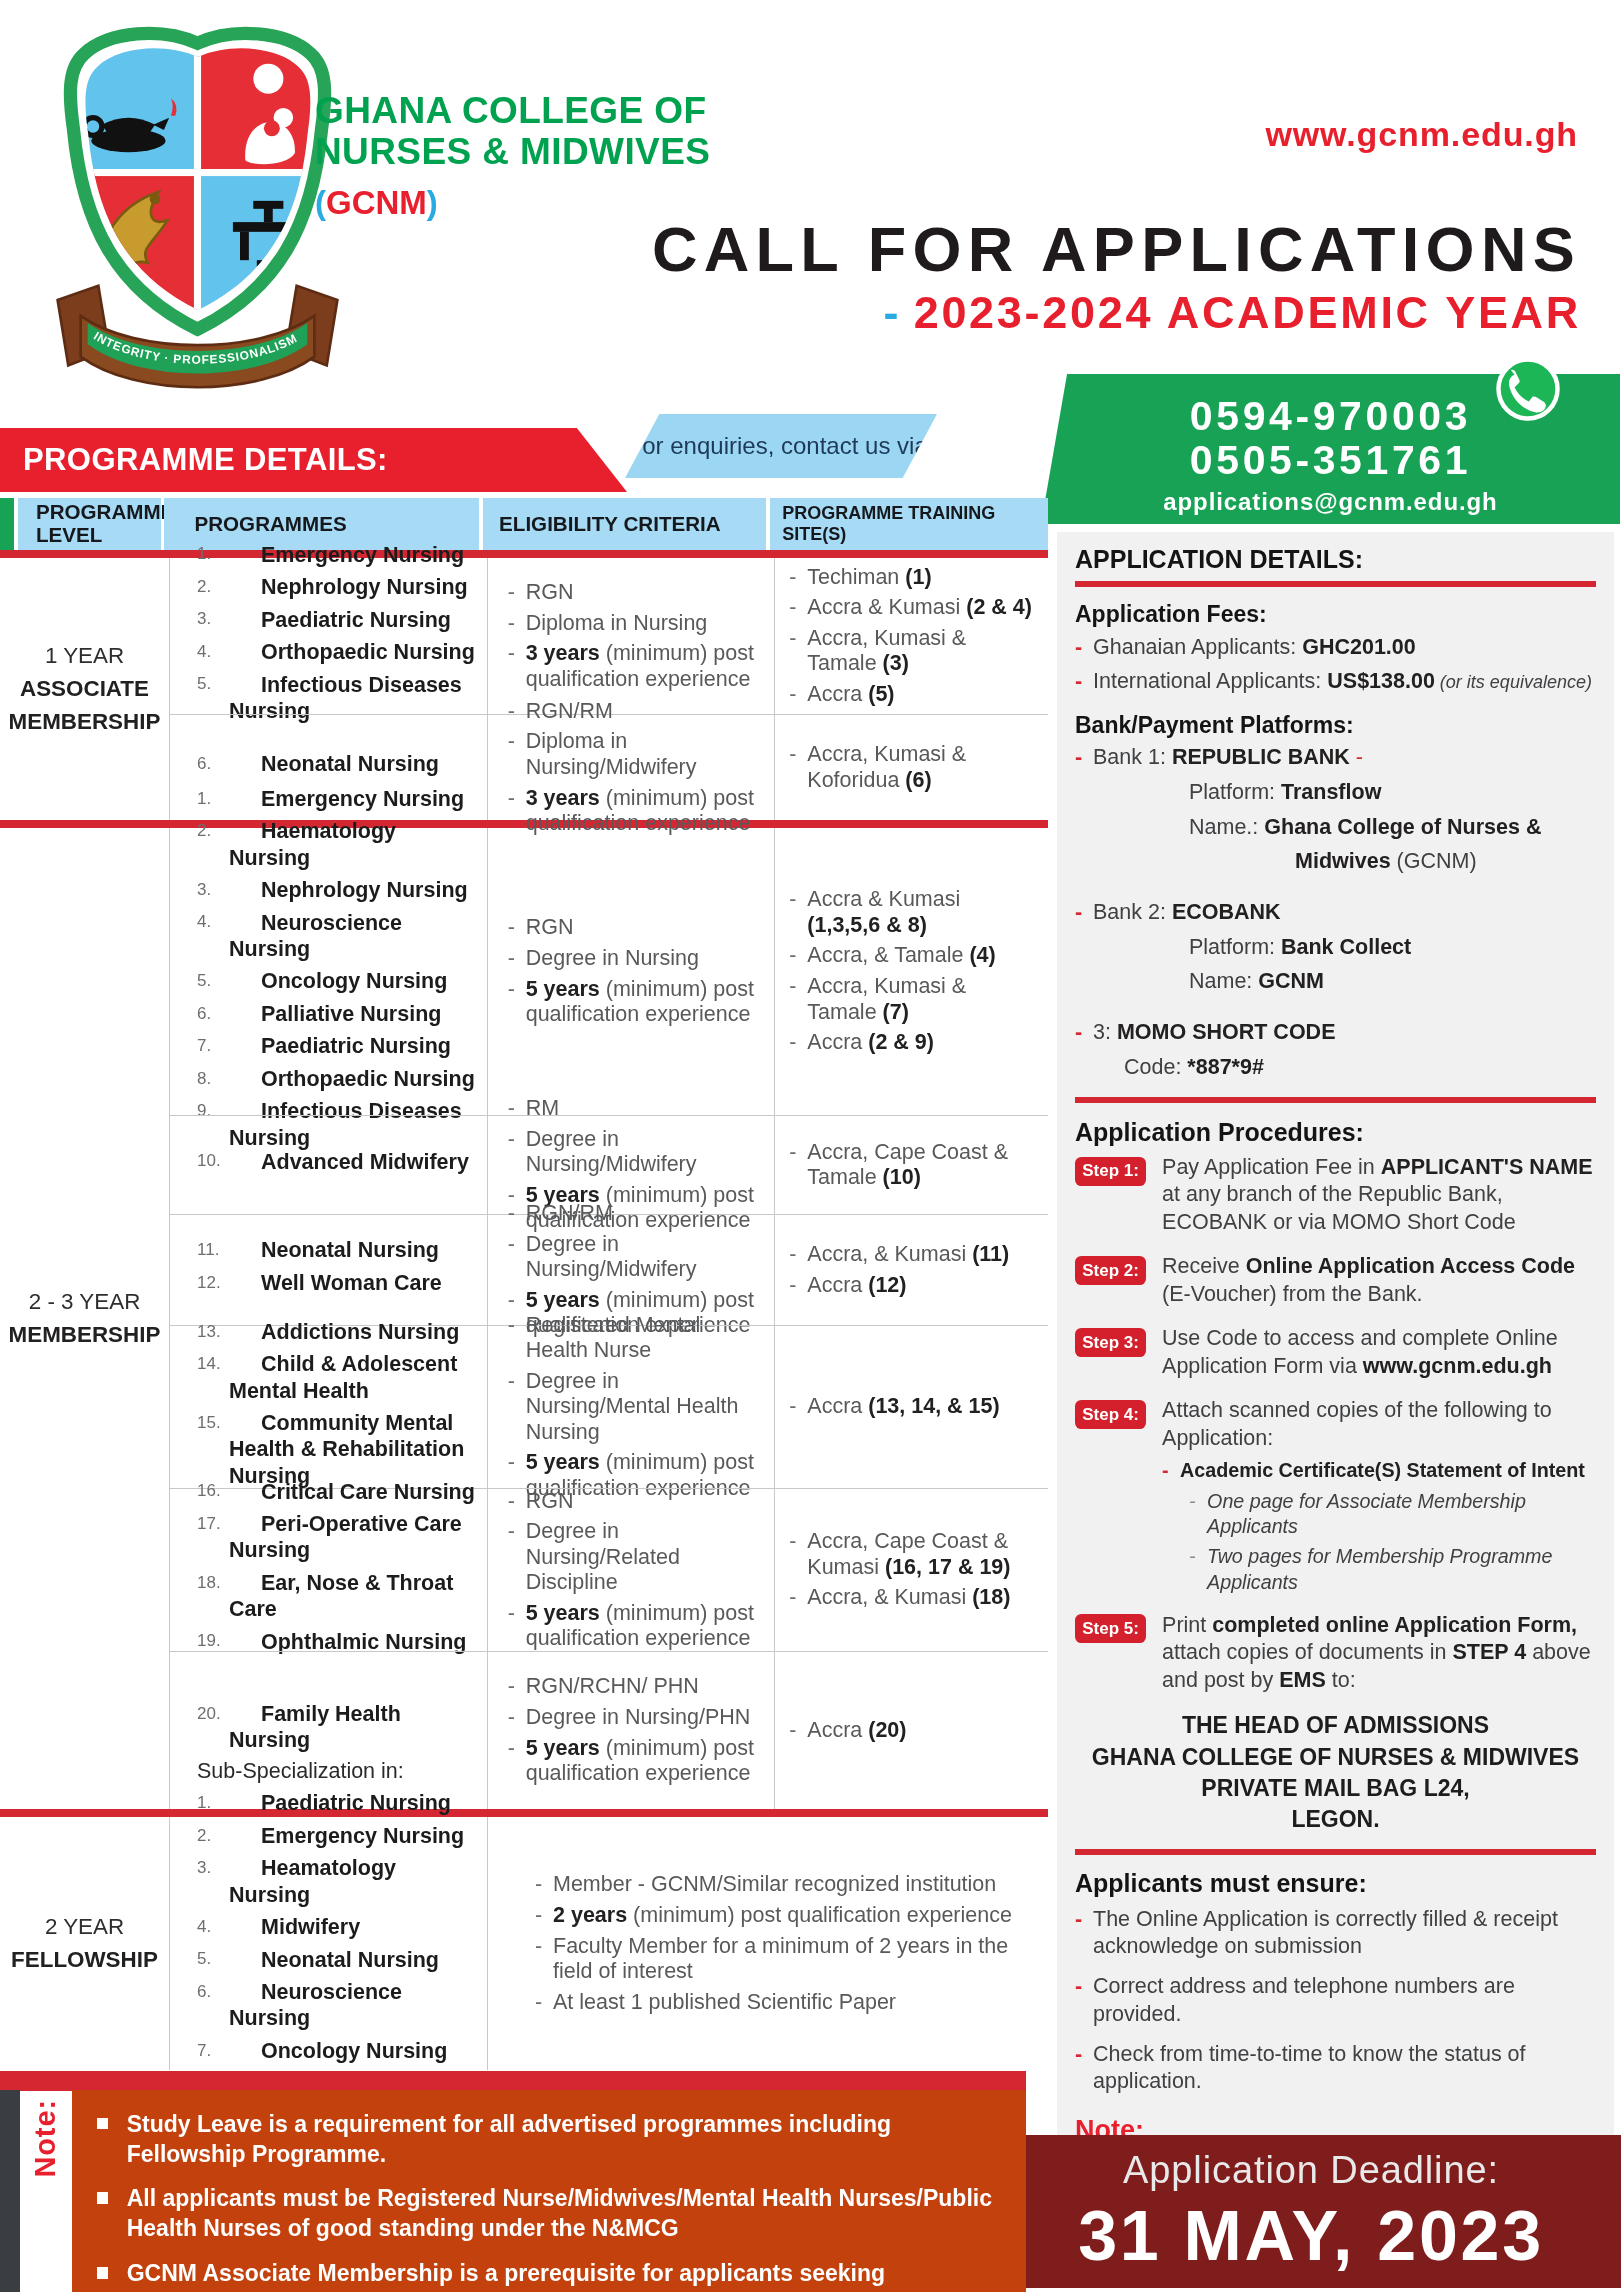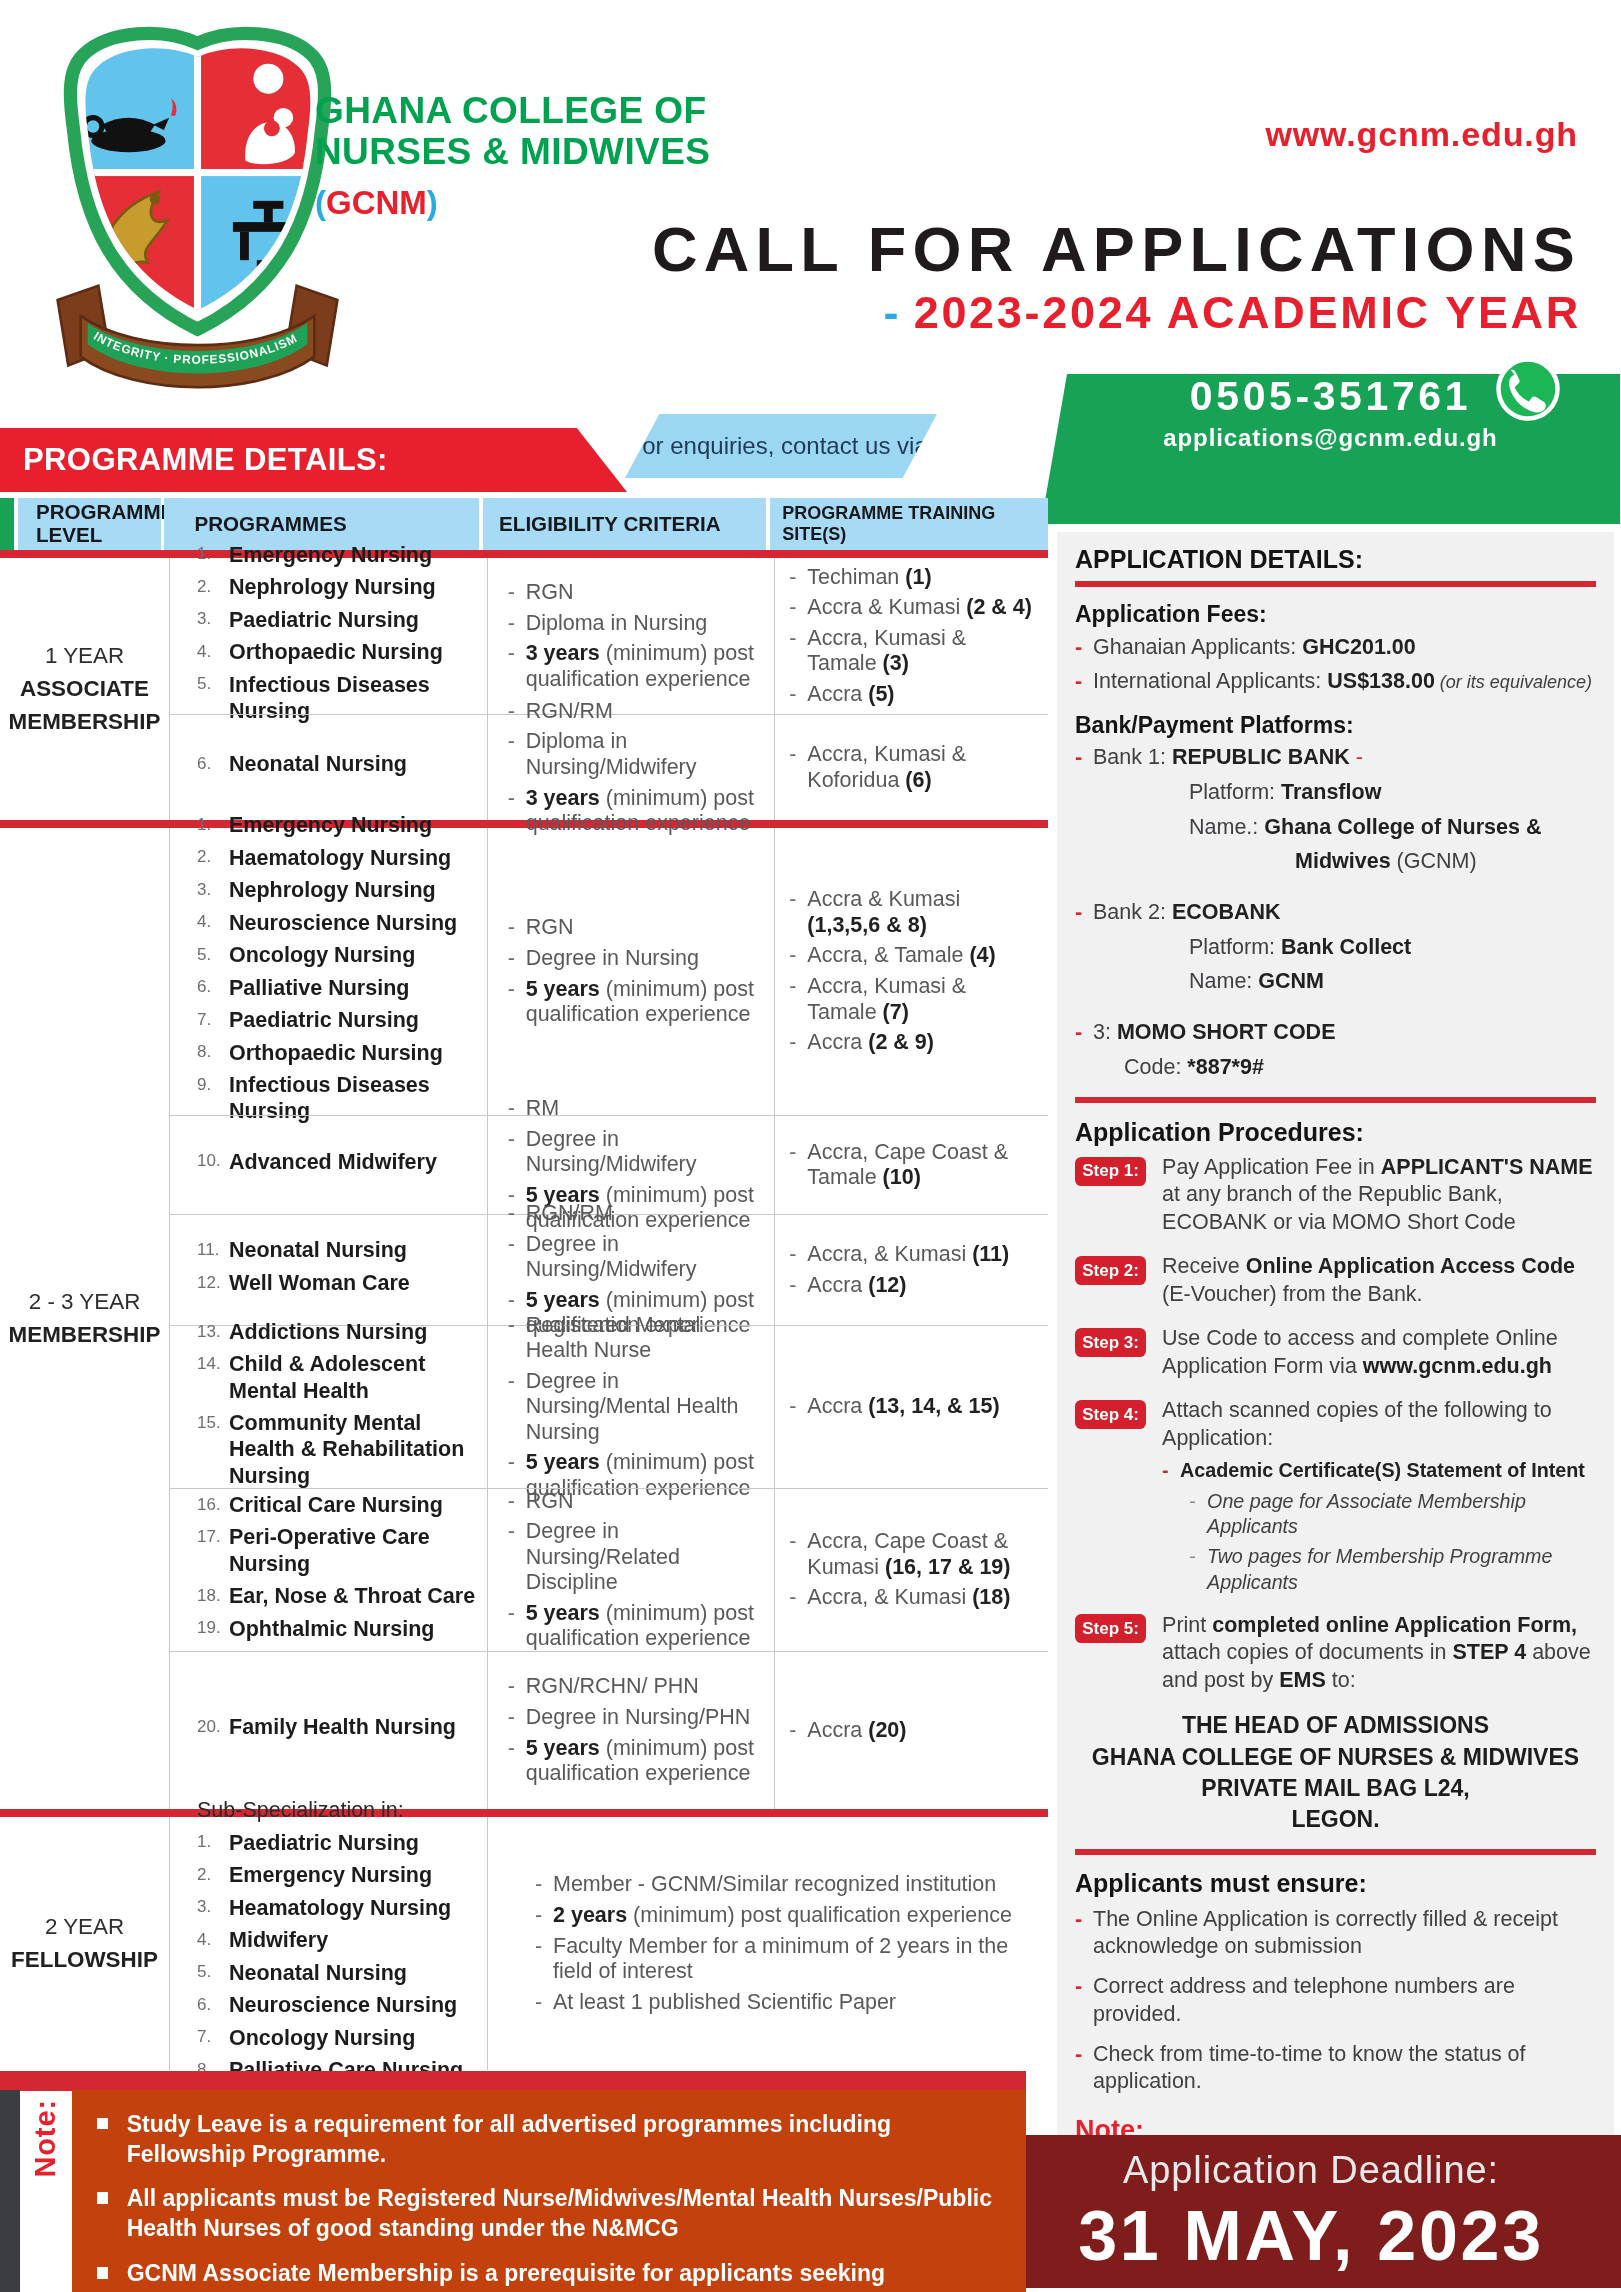--- a/index.html
+++ b/index.html
@@ -186,6 +186,7 @@
   <div class="year-line"><span class="bdash">-</span><span>2023-2024 ACADEMIC YEAR</span></div>
 
   <div class="contact-box">
+    <div class="ph ph1">0594-970003</div>
     <div class="ph">0505-351761</div>
     <div class="em">applications@gcnm.edu.gh</div>
   </div>

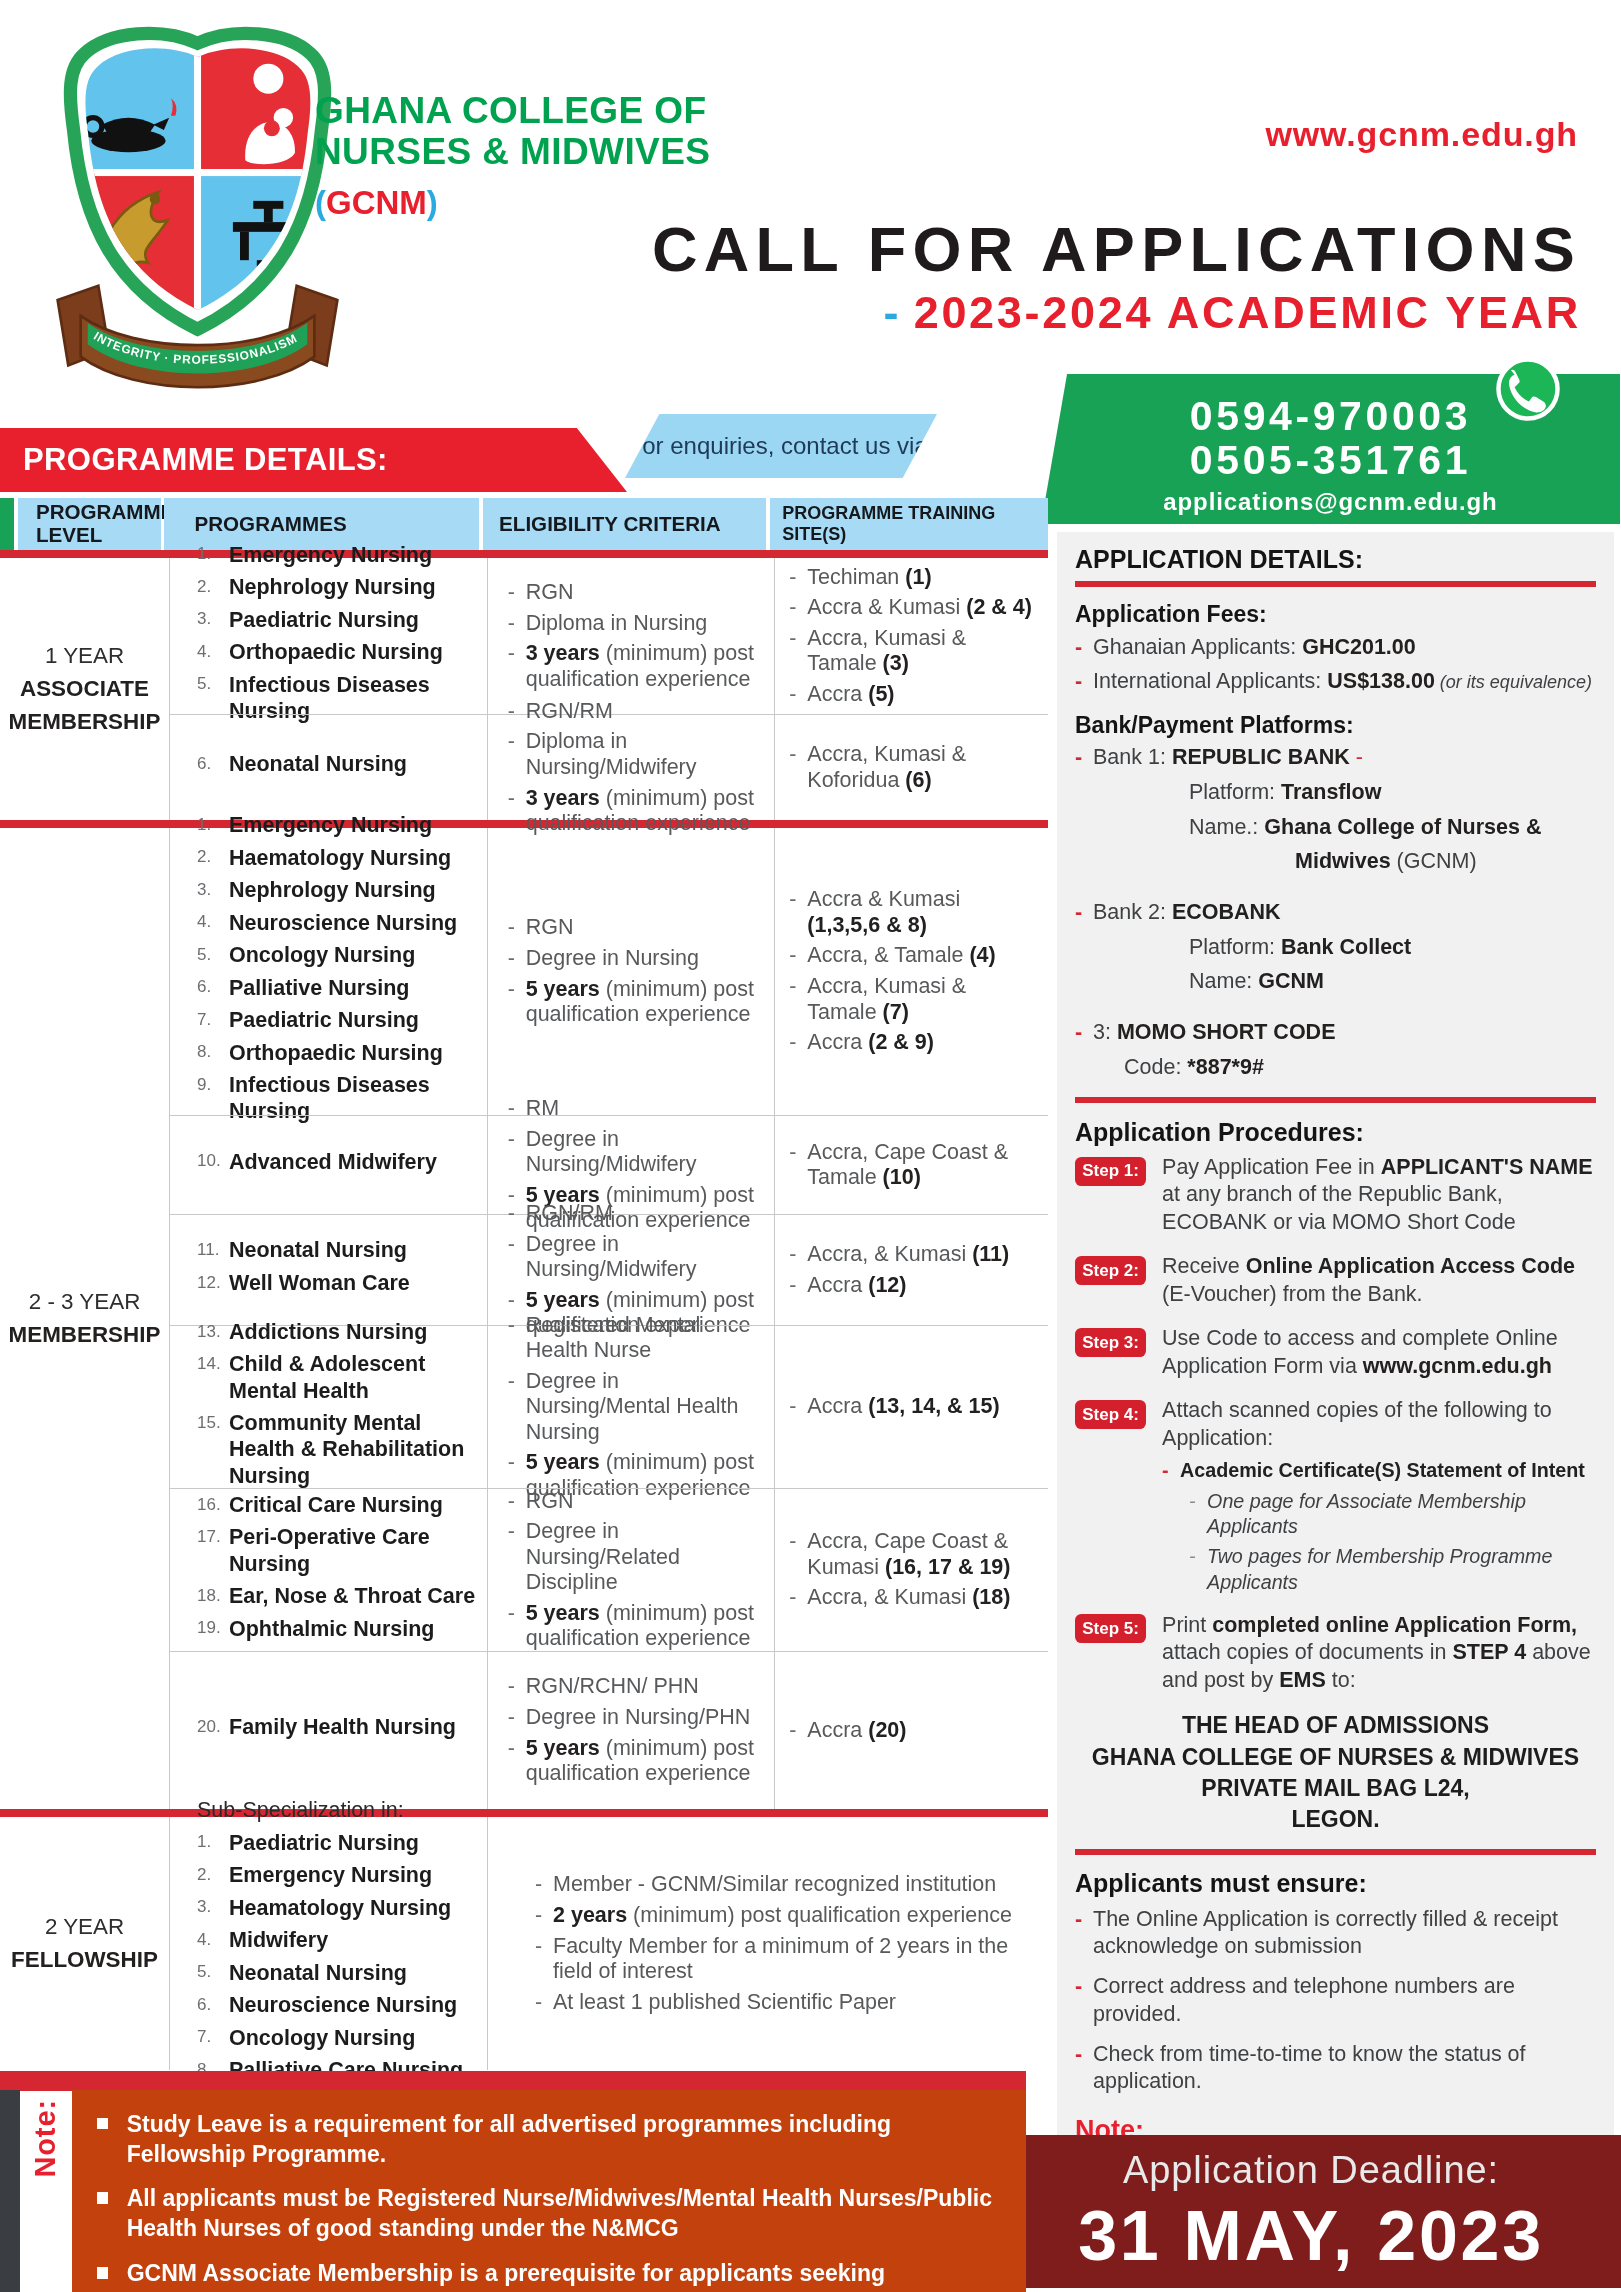--- a/index.html
+++ b/index.html
@@ -74,7 +74,7 @@
   span.sm{font-size:18px;}
   span.r{color:#d42732;}
   .prog .ln{color:#2a2a2a;line-height:1.22;margin-bottom:6.3px;}
-  .prog .ln .txt span.b{color:#1c1c1c;}
+  .prog .ln .txt span.b{color:#1c1c1c;margin-left:32px;}
 
   
   .rpanel{position:absolute;left:1057px;top:532px;width:557px;height:1603px;background:#f1f1f2;box-sizing:border-box;padding:5.4px 18px 0 18px;overflow:hidden;}

